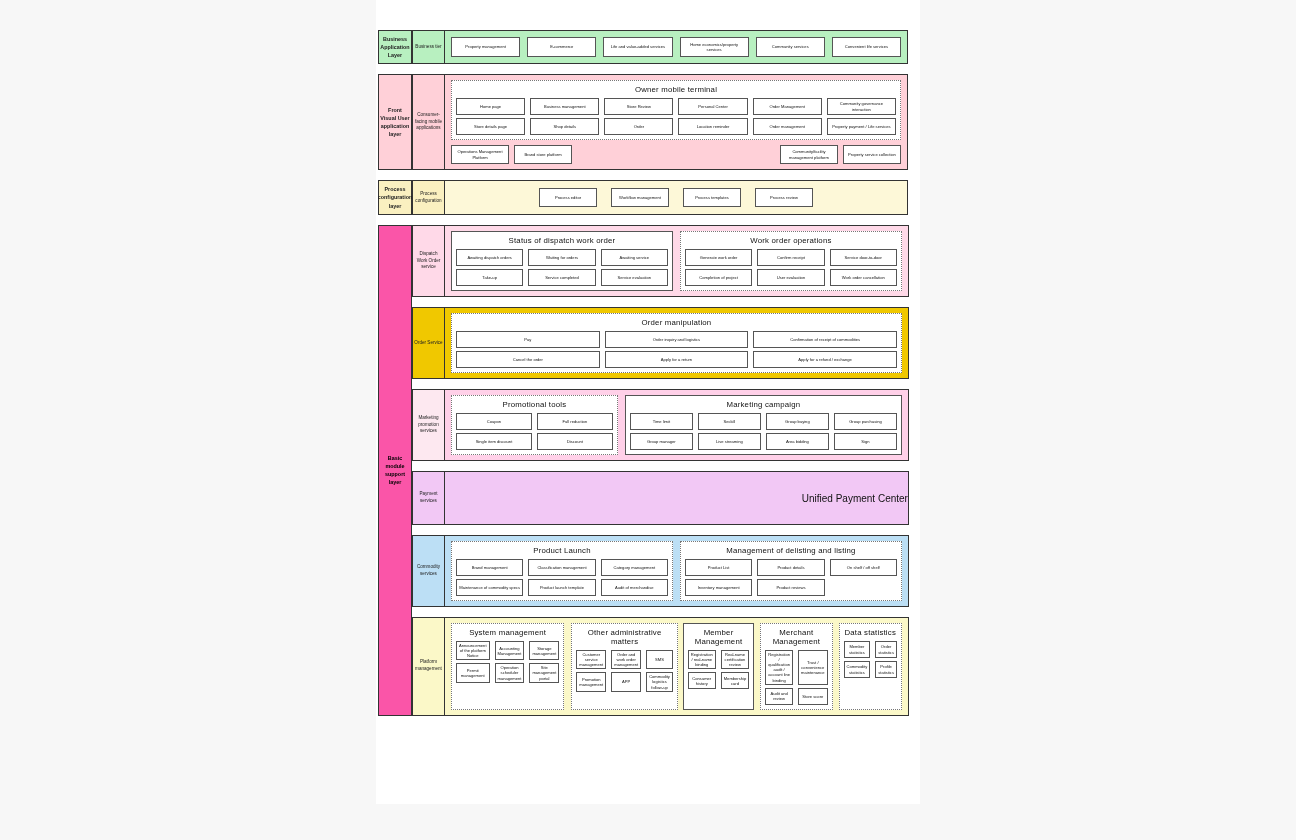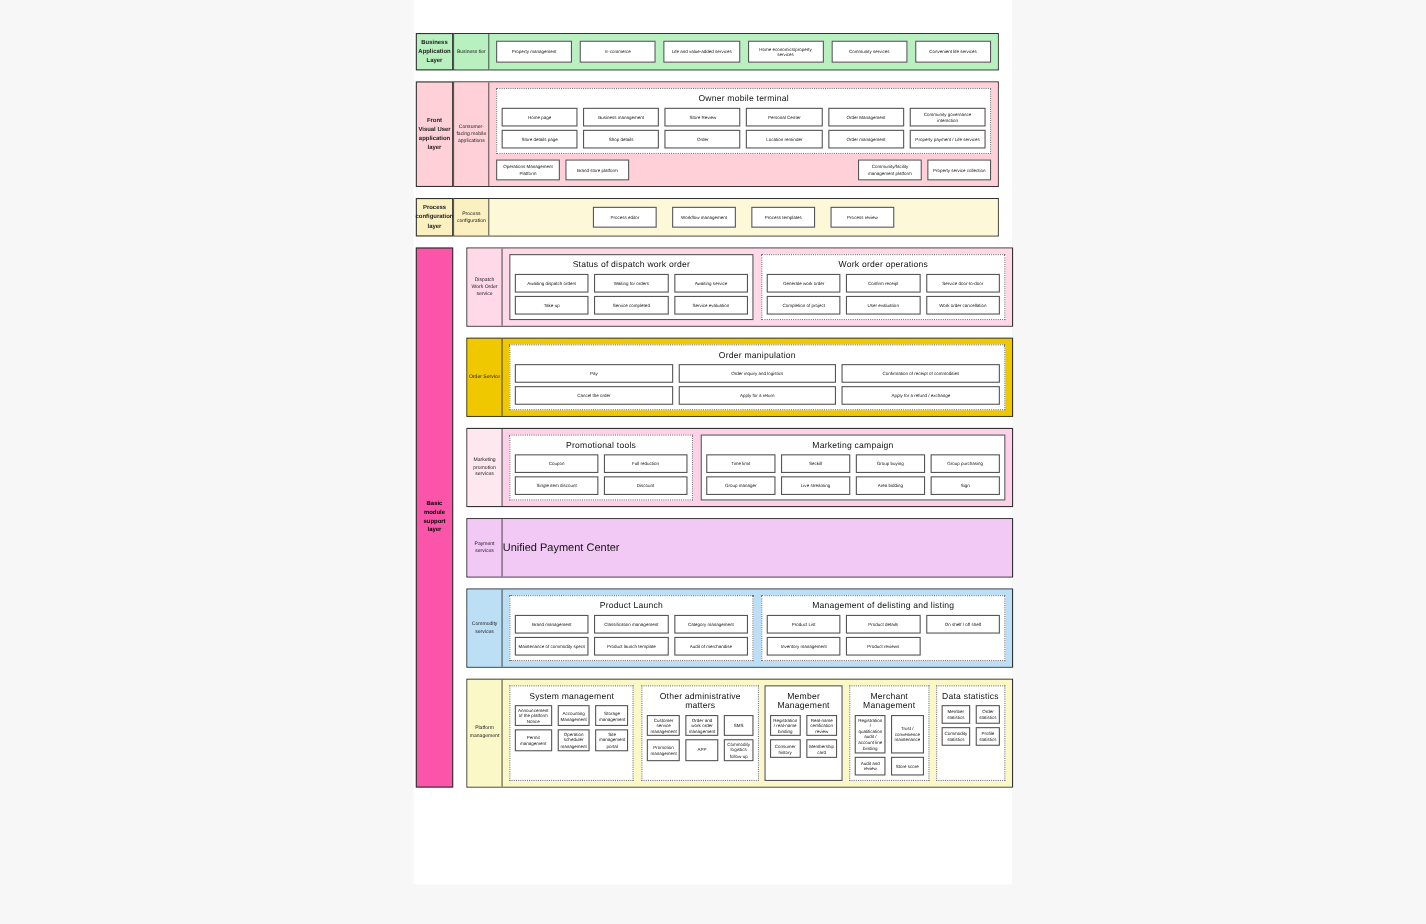--- a/index.html
+++ b/index.html
@@ -90,7 +90,7 @@
   .pay-title{font-size:10px;color:#111;}
 
   
-  .lower-wrap{display:flex;align-items:stretch;gap:12px;}
+  .lower-wrap{display:flex;align-items:stretch;}
   .lower-wrap > .layer-label{margin-bottom:10px;}
   .lower-stack{flex:1;display:flex;flex-direction:column;}
 

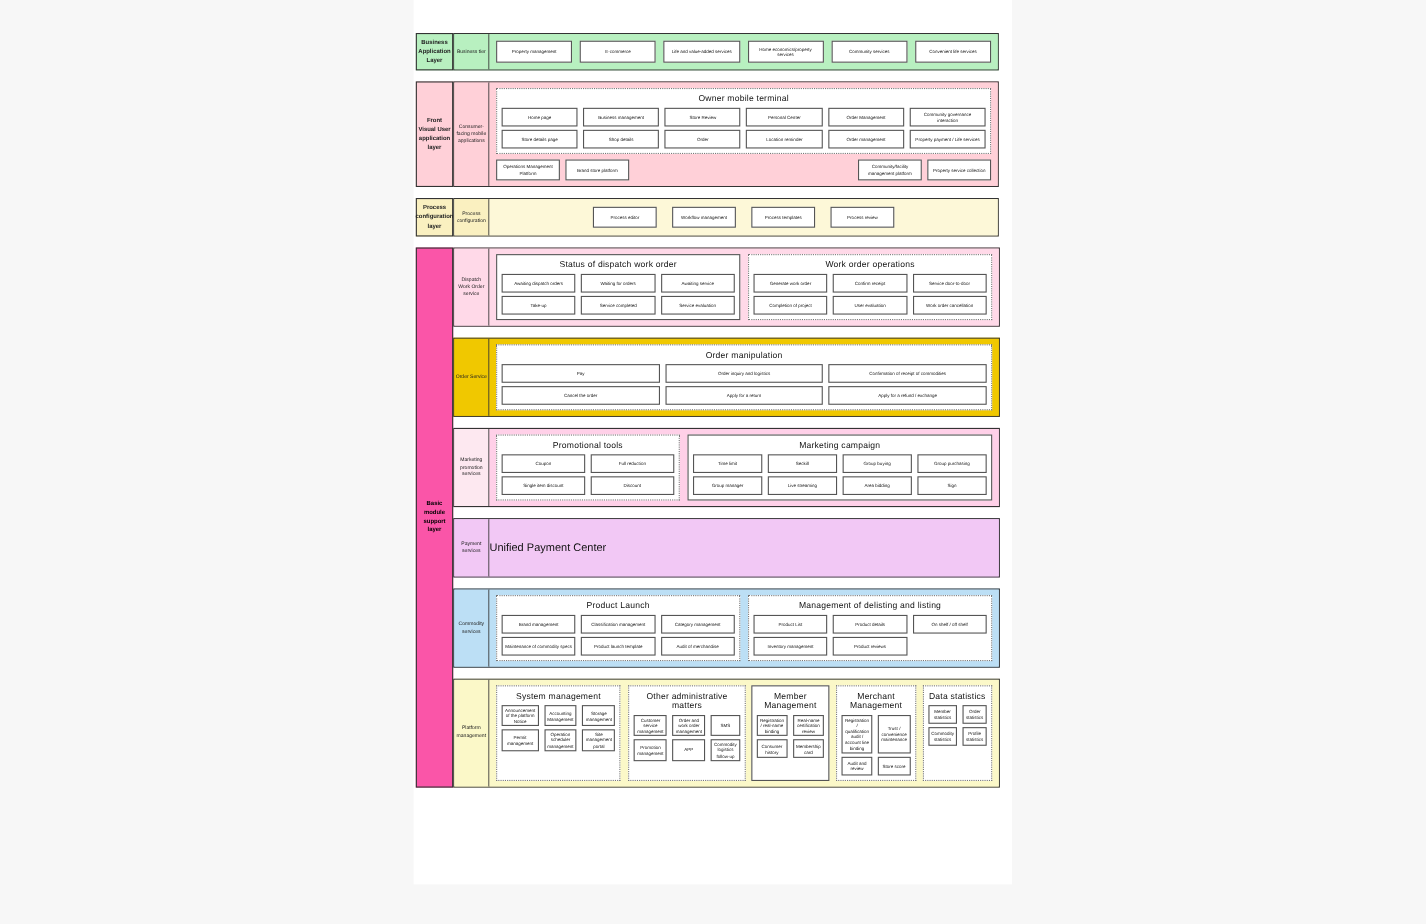--- a/index.html
+++ b/index.html
@@ -260,7 +260,7 @@
         <div class="band row-pay">
           <div class="band-body c-violet">
             <div class="tier-label c-violet">Payment services</div>
-            <div class="tier-content c-violet" style="justify-content:flex-start;min-height:52px;">
+            <div class="tier-content c-violet" style="justify-content:flex-end;min-height:52px;">
               <div class="pay-title">Unified Payment Center</div>
             </div>
           </div>

